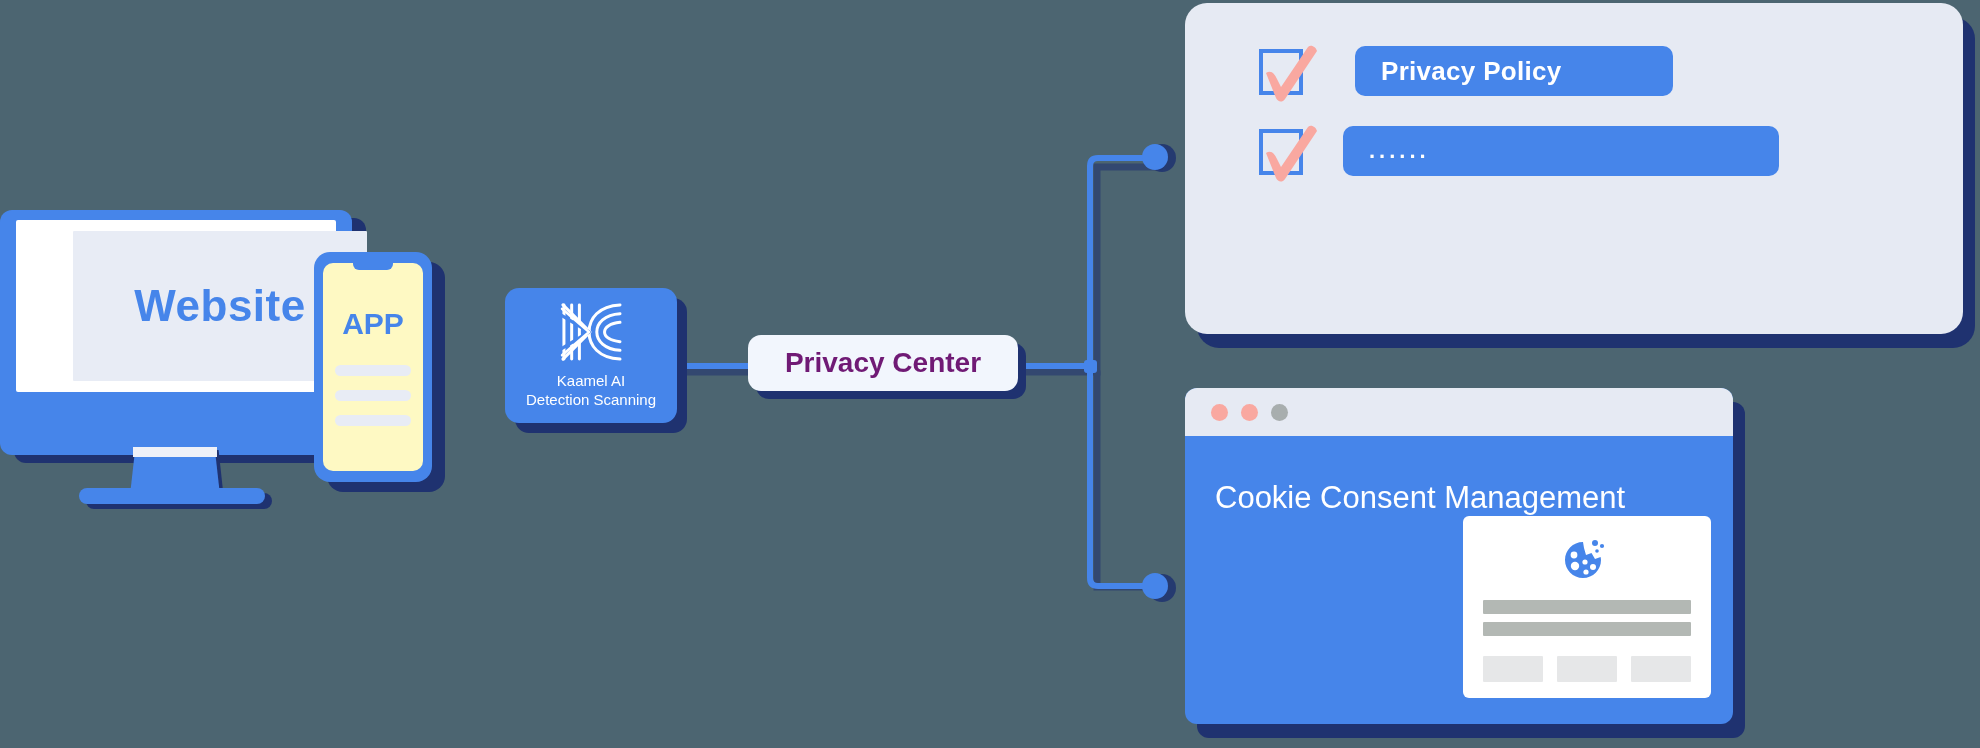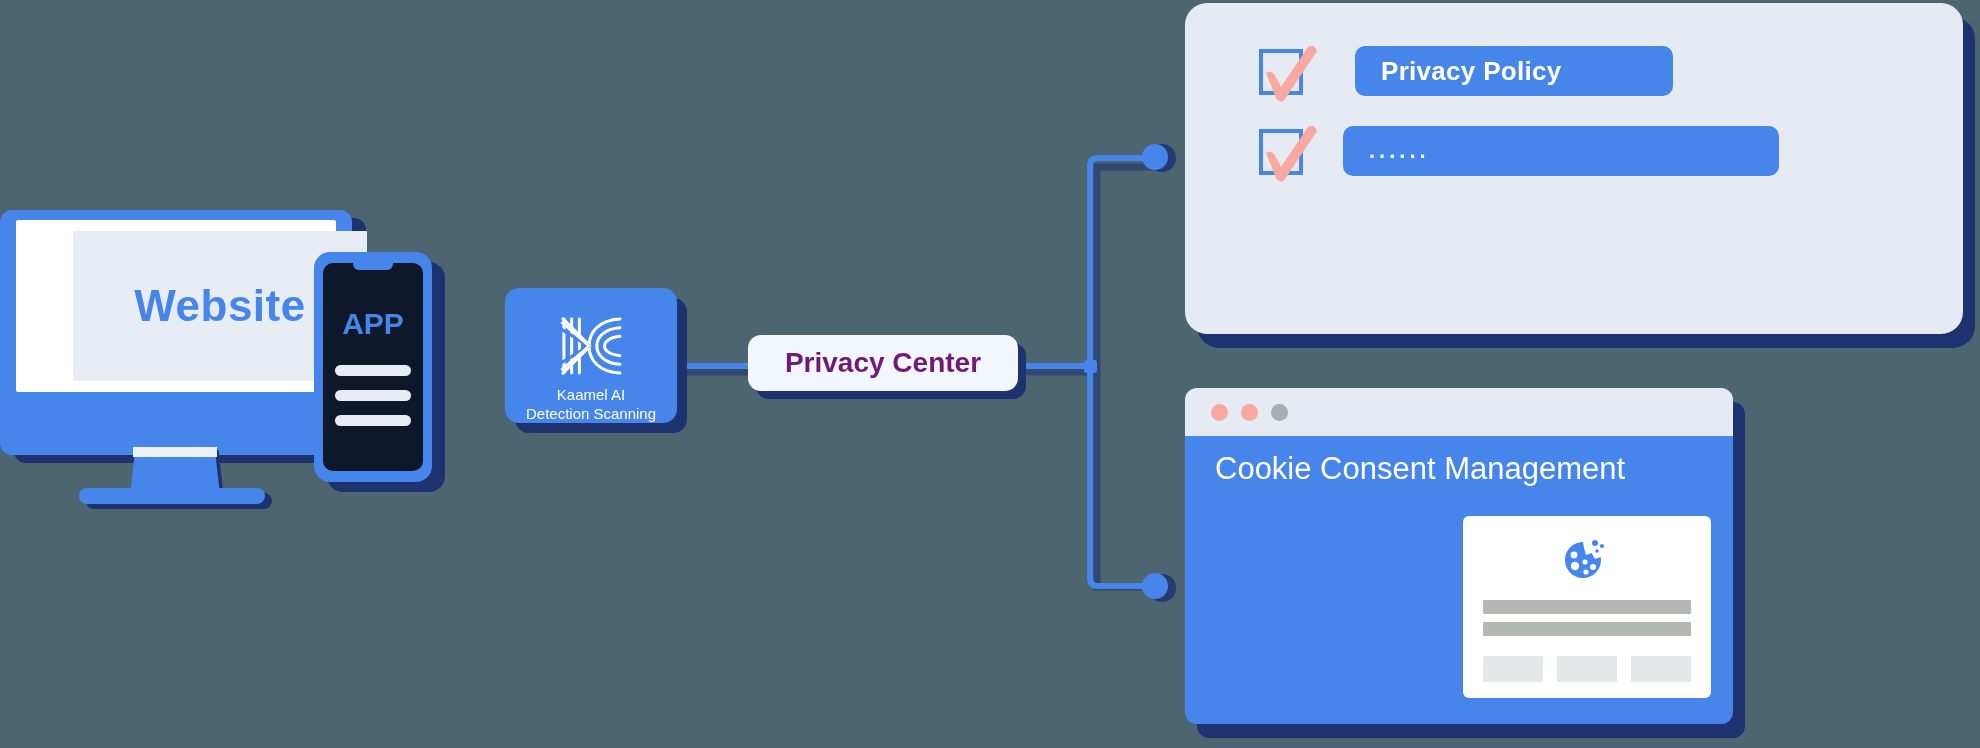--- a/index.html
+++ b/index.html
@@ -83,7 +83,7 @@
   }
   .phone-screen {
     left: 9px; top: 11px; width: 100px; height: 208px;
-    background: #0f172a; border-radius: 10px;
+    background: #fef9c3; border-radius: 10px;
     overflow: hidden;
   }
   .phone-notch {

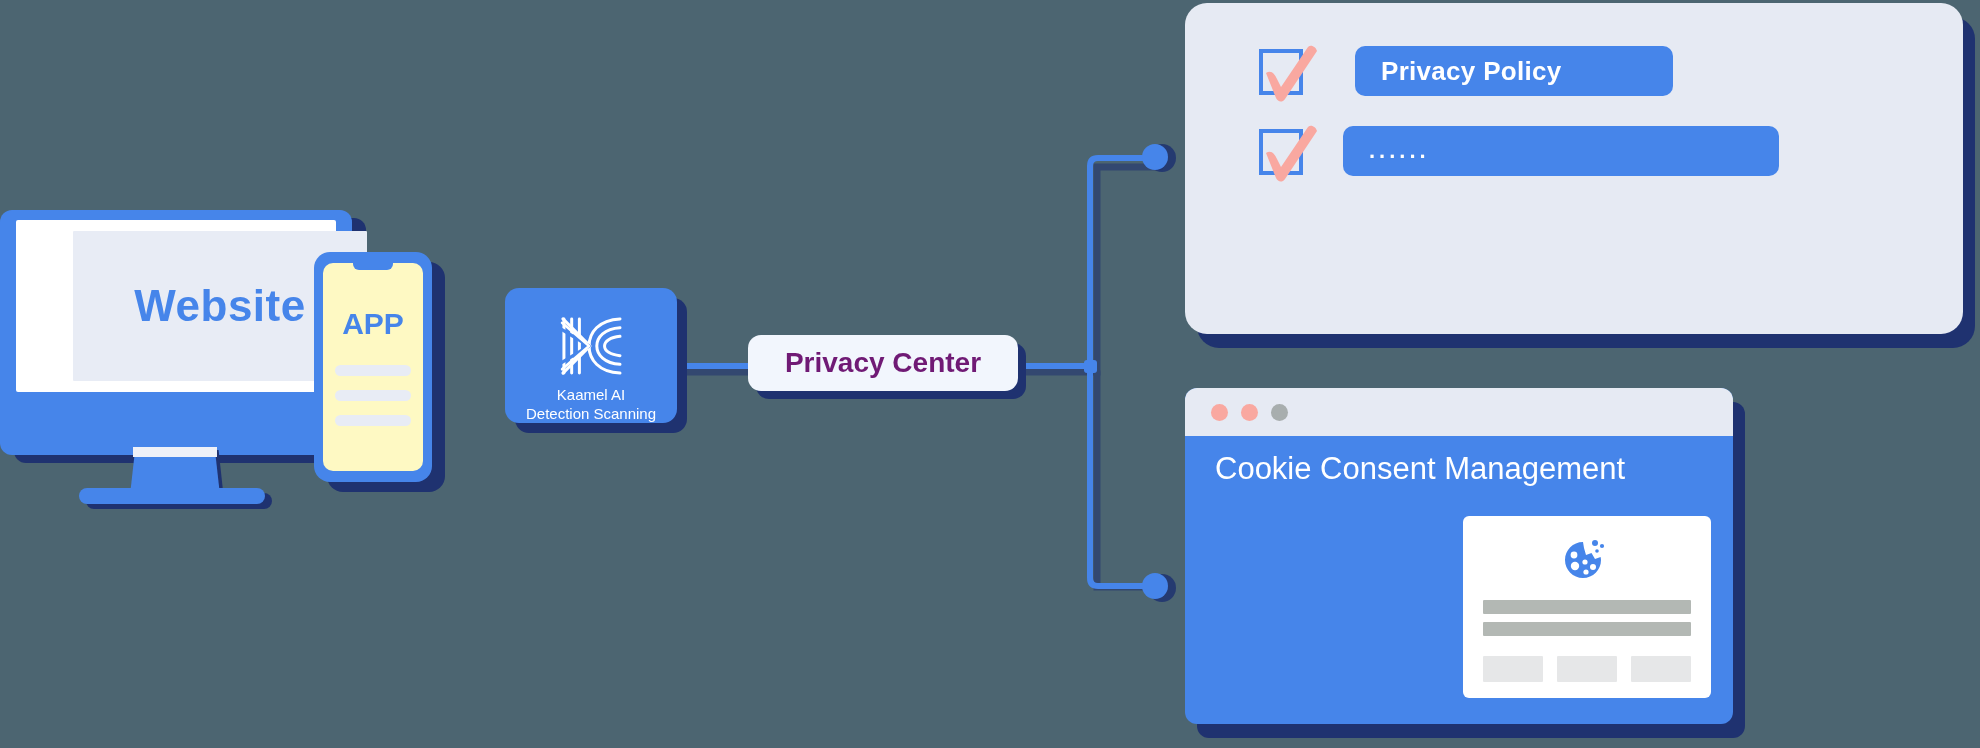--- a/index.html
+++ b/index.html
@@ -109,7 +109,7 @@
     left: 0px; top: 0px; width: 172px; height: 135px;
     background: #4685ea; border-radius: 14px;
     display: flex; flex-direction: column; align-items: center;
-    justify-content: flex-end; padding-top: 15px; box-sizing: border-box;
+    justify-content: flex-start; padding-top: 15px; box-sizing: border-box;
   }
   .kaamel-logo { width: 62px; height: 58px; }
   .kaamel-text {

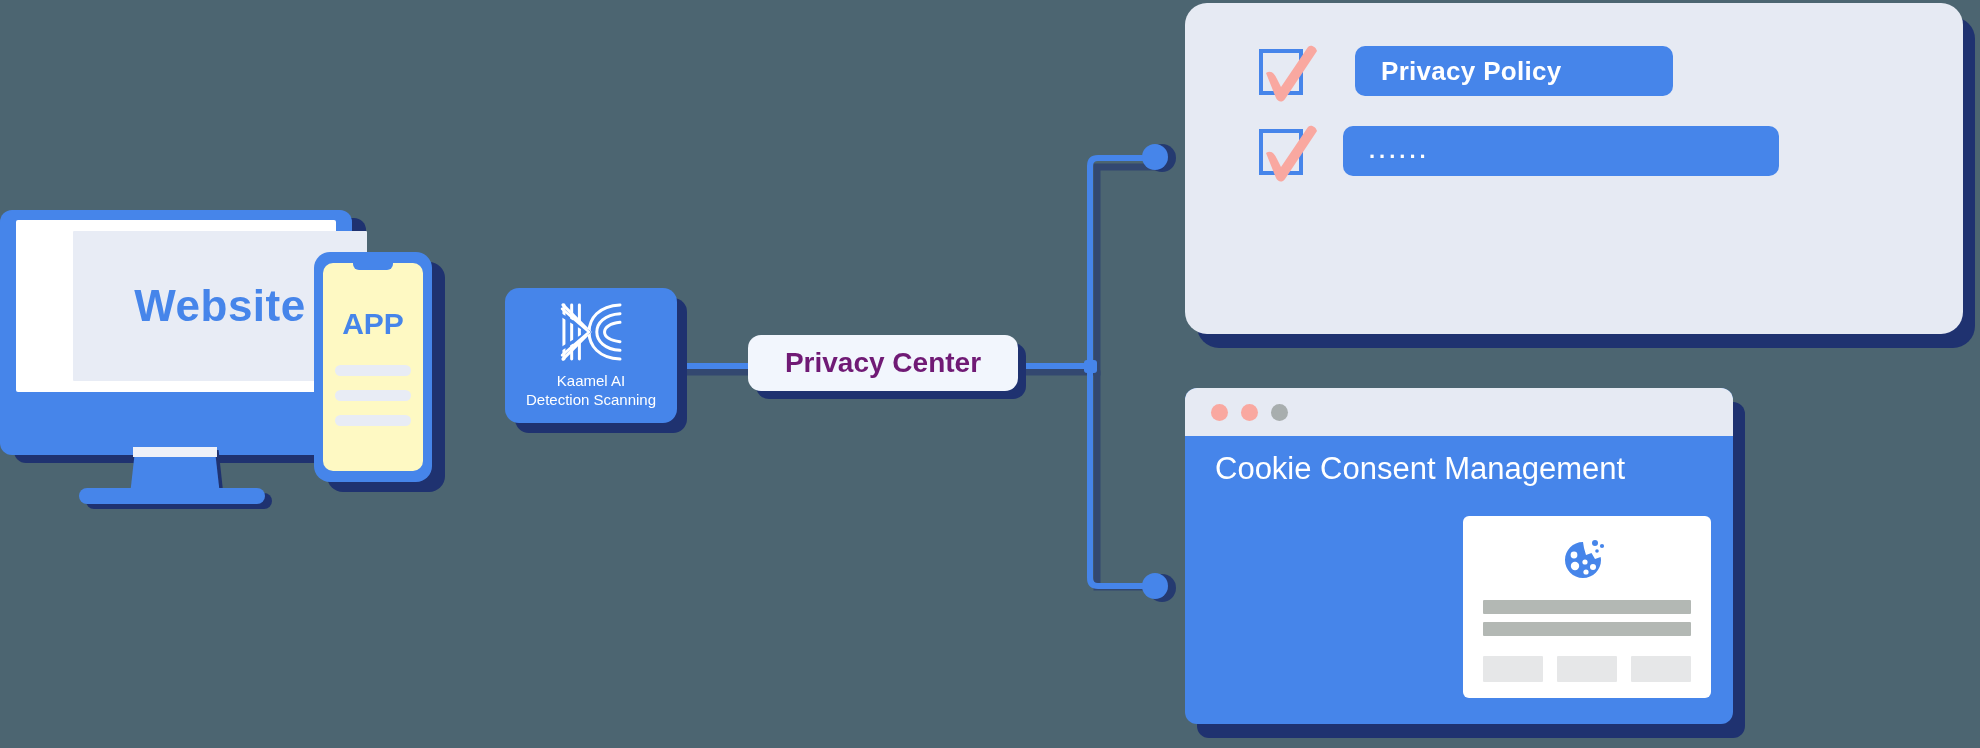--- a/index.html
+++ b/index.html
@@ -181,7 +181,7 @@
   .dot.gray { background: #a8aeae; }
   .bw-title {
     color: #ffffff; font-size: 31px; font-weight: normal;
-    padding: 15px 0 0 30px;
+    padding: 44px 0 0 30px;
   }
   .bw-popup {
     position: absolute; left: 278px; top: 128px; width: 248px; height: 182px;

